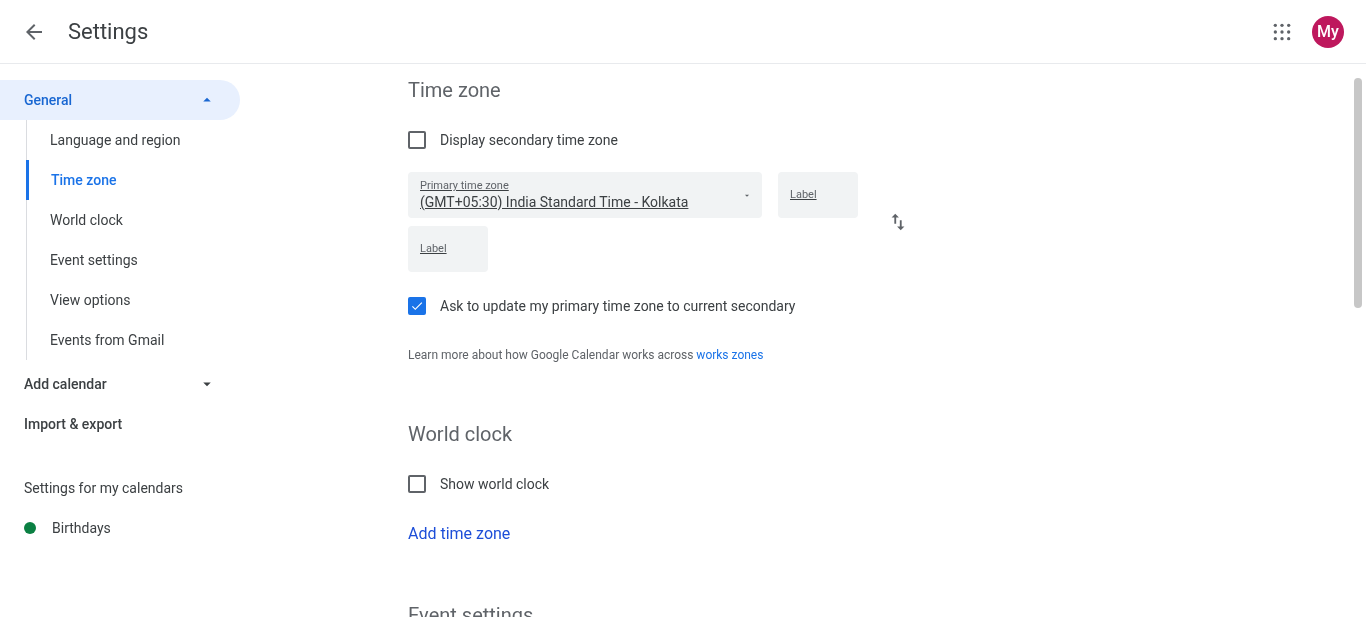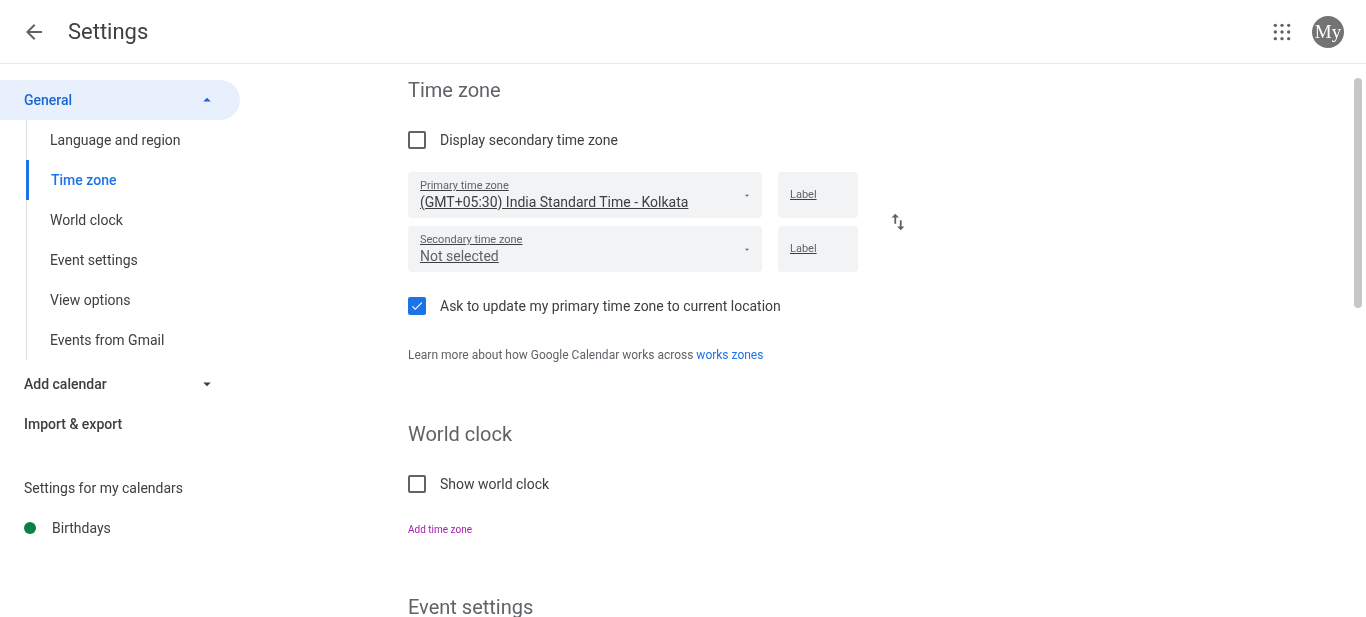--- a/index.html
+++ b/index.html
@@ -53,13 +53,12 @@
   .avatar {
     width: 32px; height: 32px;
     border-radius: 50%;
-    background: #737373;
+    background: #be185d;
     color: #fff;
     display: flex; align-items: center; justify-content: center;
-    font-size: 19px;
+    font-size: 16px;
     font-weight: 500;
     cursor: pointer;
-    font-family: Liberation Serif, serif;
   }
   .body {
     display: flex;

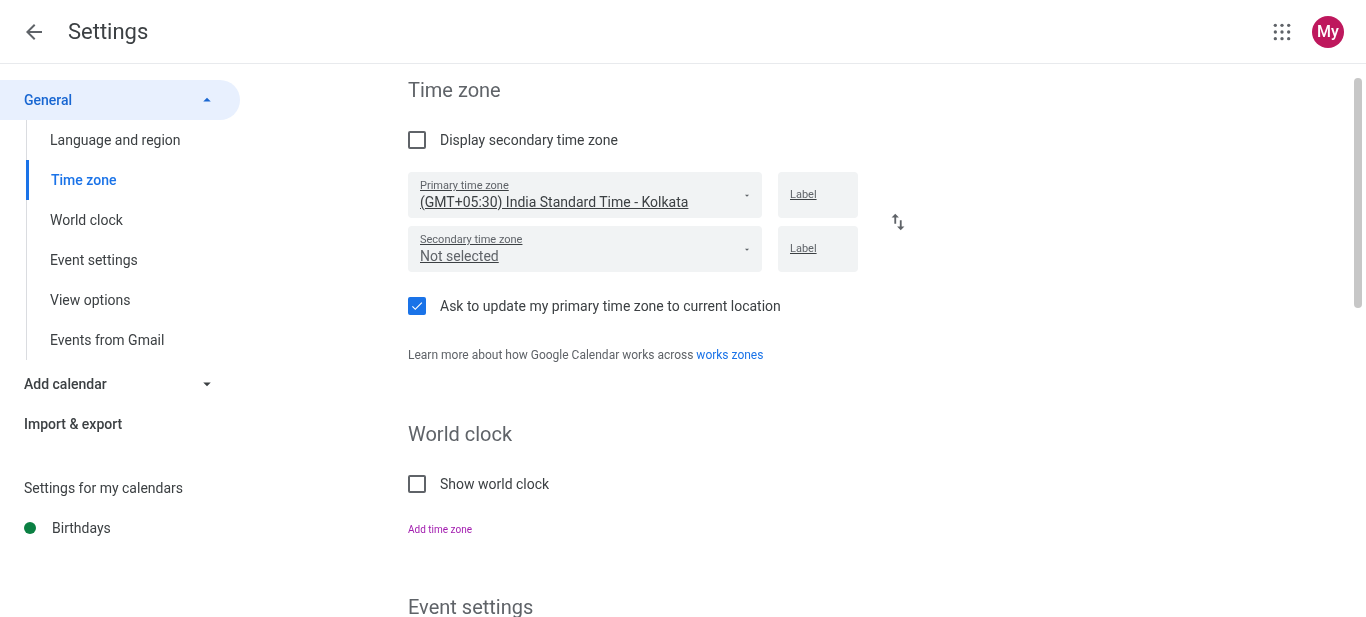--- a/index.html
+++ b/index.html
@@ -341,15 +341,6 @@
             </div>
           </div>
           <div class="tz-row">
-            <div class="select-field primary">
-              <div class="field-label">Secondary time zone</div>
-              <div class="field-value placeholder">Not selected</div>
-              <span class="select-caret">
-                <svg width="10" height="10" viewBox="0 0 24 24" fill="currentColor">
-                    <path d="M7 10l5 5 5-5z"></path>
-                  </svg>
-              </span>
-            </div>
             <div class="select-field label">
               <div class="field-label">Label</div>
             </div>

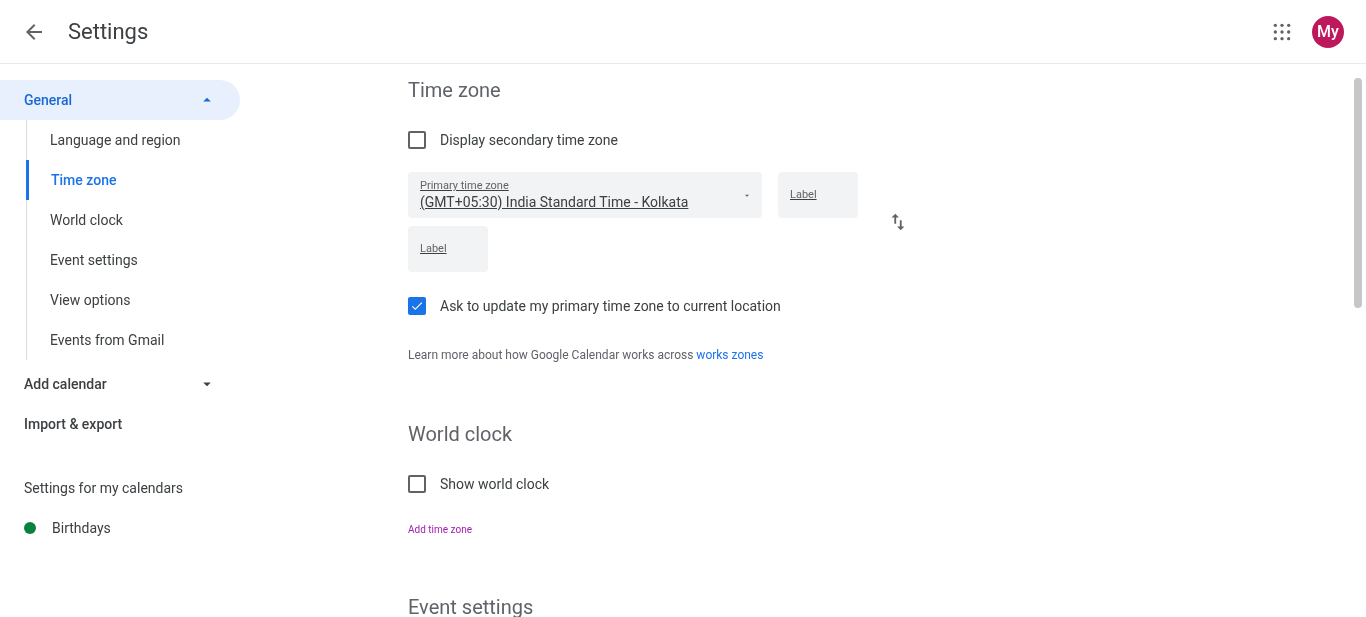--- a/index.html
+++ b/index.html
@@ -359,7 +359,7 @@
               <path d="M9 16.17L4.83 12l-1.42 1.41L9 19 21 7l-1.41-1.41z"></path>
             </svg>
         </div>
-        <span>Ask to update my primary time zone to current location</span>
+        <span>Ask to update my primary time zone to current secondary</span>
       </div>
 
       <div class="help-text">

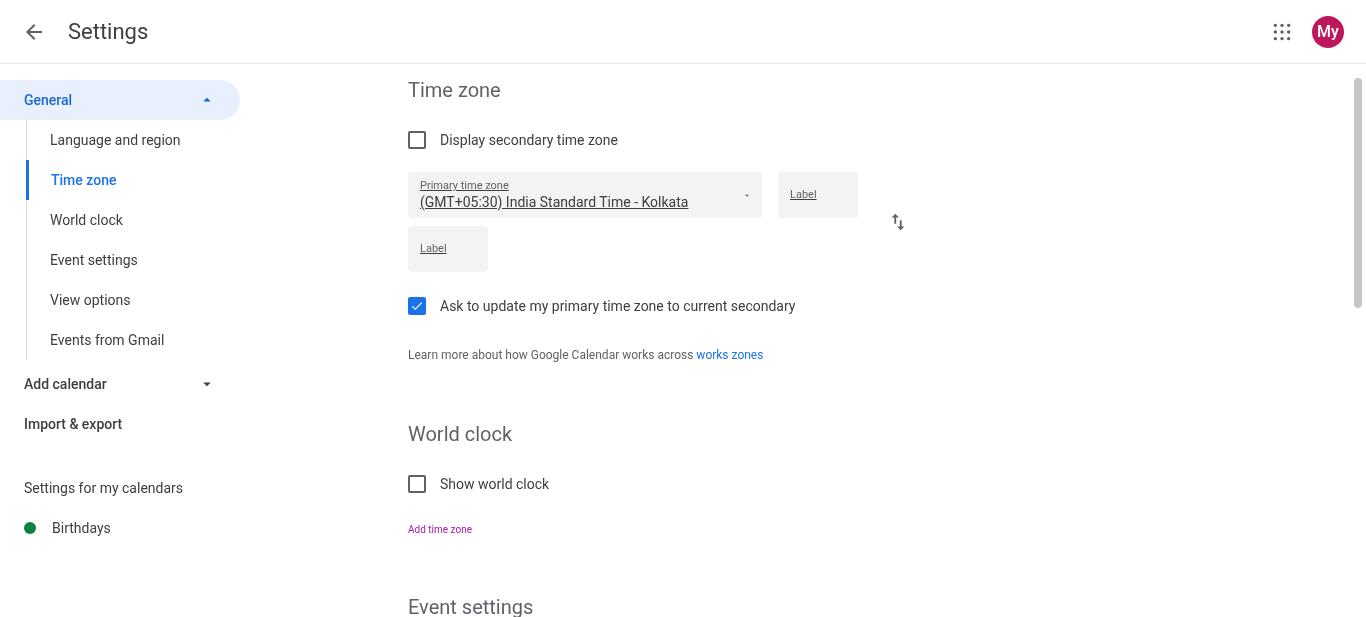--- a/index.html
+++ b/index.html
@@ -235,8 +235,8 @@
     cursor: pointer;
   }
   .disabled-action {
-    font-size: 10px;
-    color: #a21caf;
+    font-size: 16px;
+    color: #1d4ed8;
     margin-top: 22px;
     cursor: default;
   }

